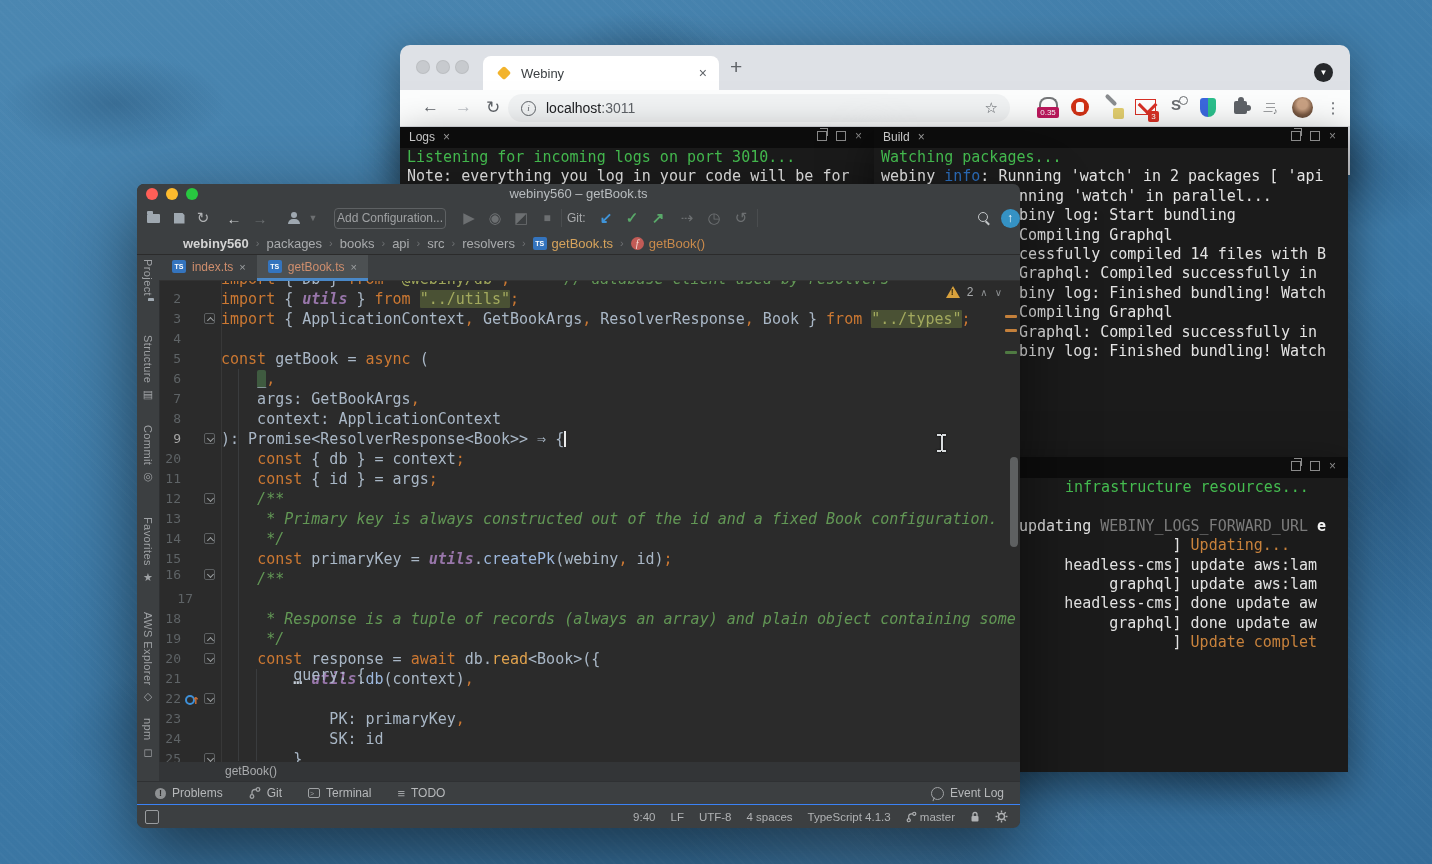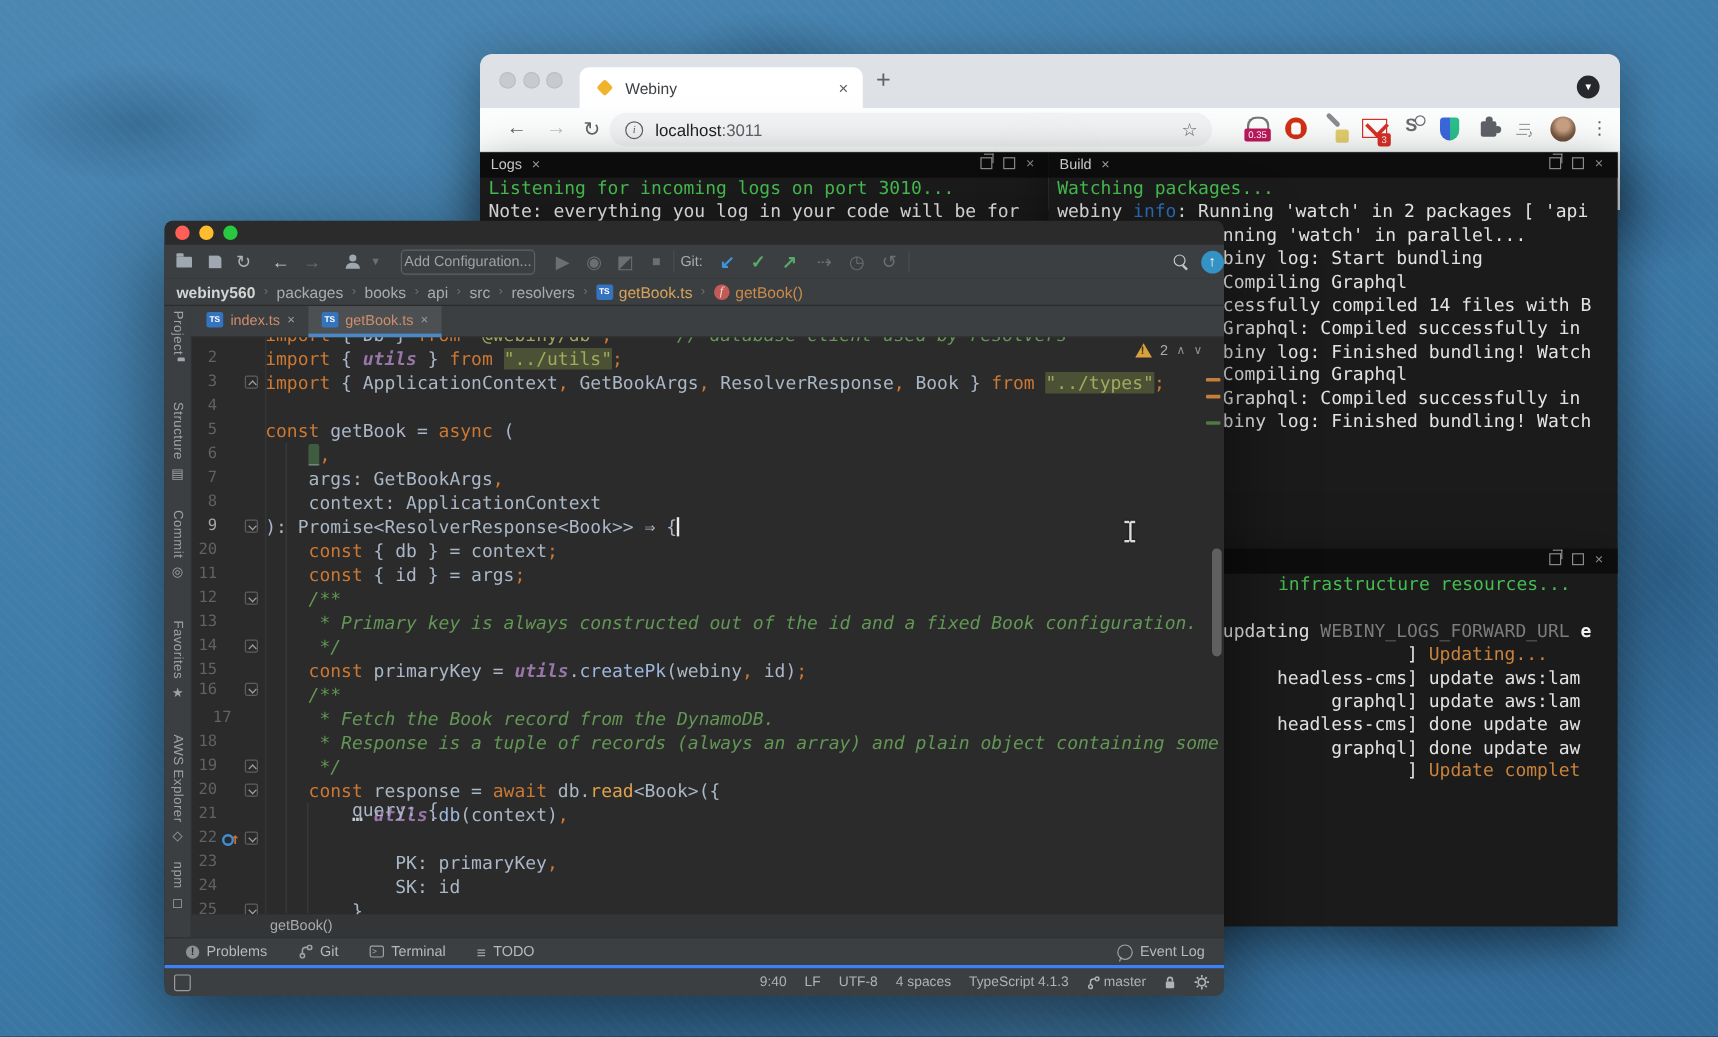--- a/index.html
+++ b/index.html
@@ -313,6 +313,7 @@
   </div>
 
   <div class="ide">
+    <div class="i-title">webiny560 – getBook.ts</div>
     <span class="i-light" style="left:9px;background:#FF5F57"></span>
     <span class="i-light" style="left:29px;background:#FEBC2E"></span>
     <span class="i-light" style="left:49px;background:#28C840"></span>

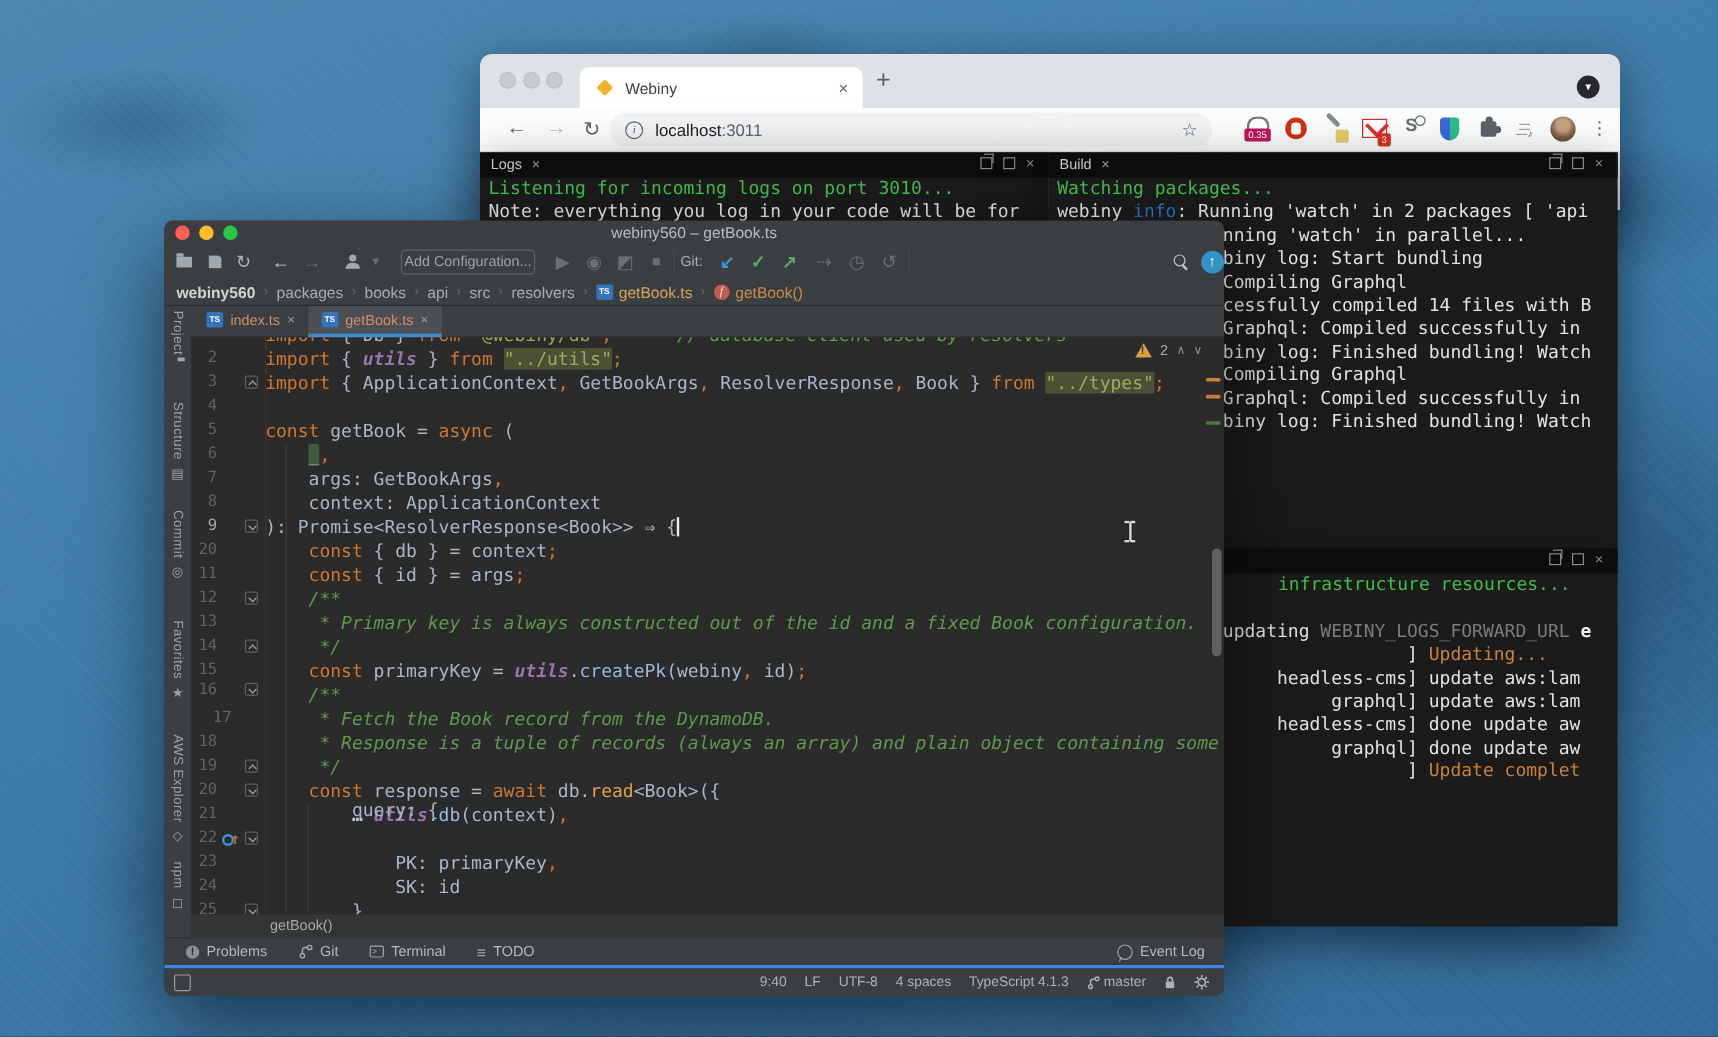--- a/index.html
+++ b/index.html
@@ -110,7 +110,7 @@
   .i-crumbs{position:absolute;left:0;top:48px;right:0;height:23px;background:#3C3F41;border-bottom:1px solid #2B2B2B;
     display:flex;align-items:center;gap:7px;padding-left:10px;font-size:13px;color:#A9ABAD;box-sizing:border-box;}
   .crumb-sep{color:#6E7173;font-size:11px;}
-  .crumb-root{color:#D4D4D4;font-weight:bold;}
+  .crumb-root{color:#D4D4D4;font-weight:bold;margin-left:36px;}
   .crumb-file{color:#D6A35C;display:flex;align-items:center;gap:5px;}
   .crumb-fn{color:#C98A4B;display:flex;align-items:center;gap:5px;}
   .ts-badge{display:inline-block;width:14px;height:13px;background:#3474BE;border-radius:2px;color:#fff;

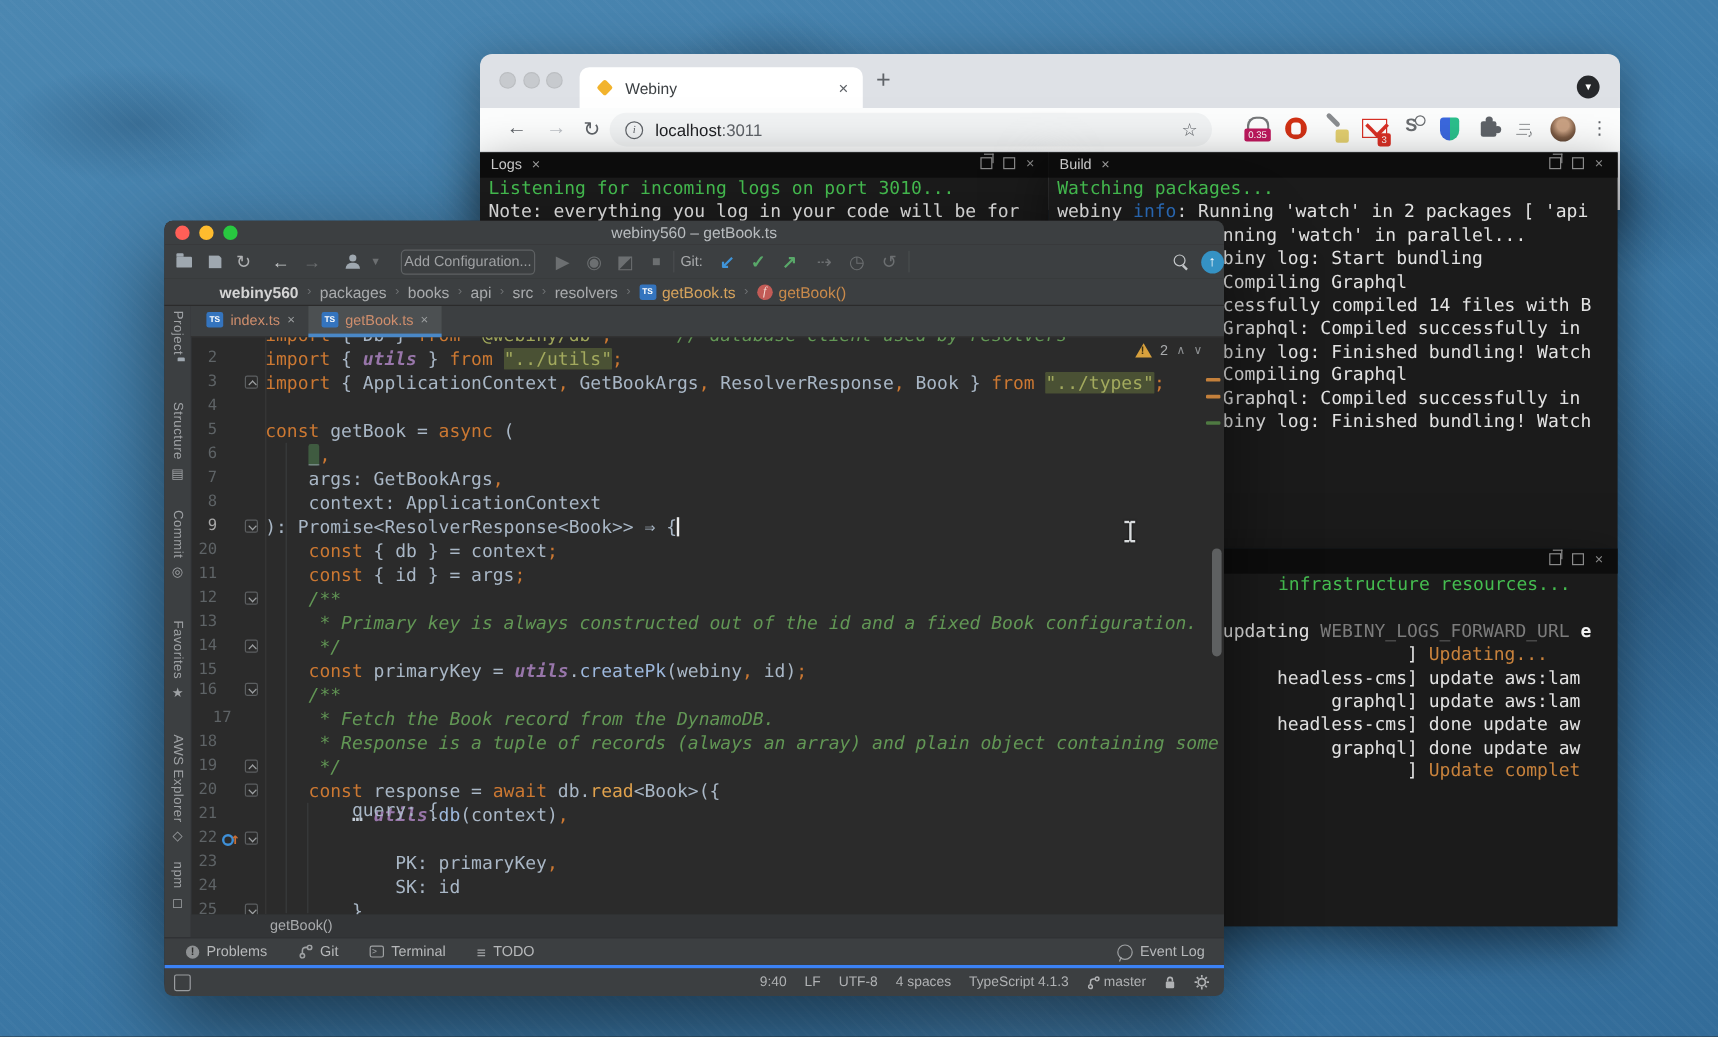--- a/index.html
+++ b/index.html
@@ -525,7 +525,6 @@
           <div class="cl" style="top: 248px;"><span class="sg-c">     */</span></div>
           <div class="cl" style="top: 268px;"><span class="sg-t">    </span><span class="sg-k">const</span><span class="sg-t"> primaryKey = </span><span class="sg-pu">utils</span><span class="sg-t">.</span><span class="sg-fb">createPk</span><span class="sg-t">(webiny</span><span class="sg-p">,</span><span class="sg-t"> id)</span><span class="sg-p">;</span></div>
           <div class="cl" style="top: 288px;"><span class="sg-c">    /**</span></div>
-          <div class="cl" style="top: 308px;"><span class="sg-c">     * Fetch the Book record from the DynamoDB.</span></div>
           <div class="cl" style="top: 328px;"><span class="sg-c">     * Response is a tuple of records (always an array) and plain object containing some</span></div>
           <div class="cl" style="top: 348px;"><span class="sg-c">     */</span></div>
           <div class="cl" style="top: 368px;"><span class="sg-t">    </span><span class="sg-k">const</span><span class="sg-t"> response = </span><span class="sg-k">await</span><span class="sg-t"> db.</span><span class="sg-fy">read</span><span class="sg-t">&lt;Book&gt;({</span></div>

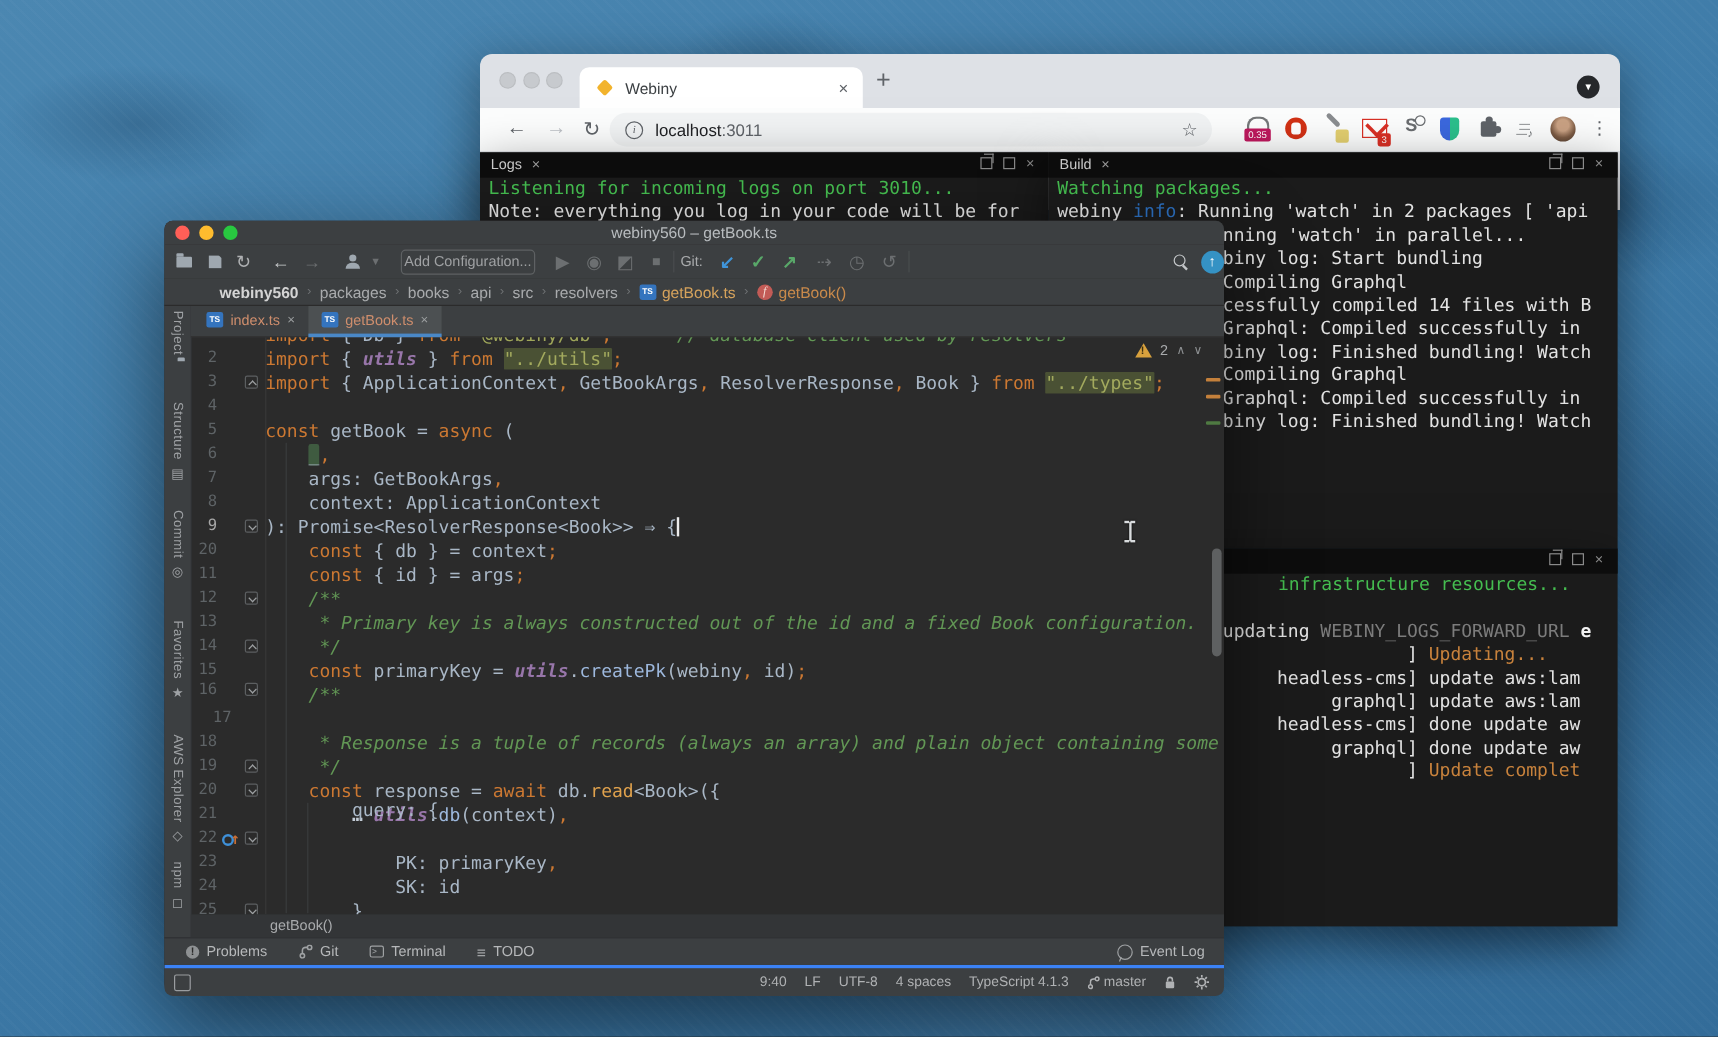--- a/index.html
+++ b/index.html
@@ -173,7 +173,7 @@
   .bubble::after{content:"";position:absolute;left:1px;bottom:-3px;width:4px;height:4px;
     border-left:1.4px solid #9FA2A4;transform:rotate(20deg);}
   .eventlog{position:absolute;right:16px;display:flex;align-items:center;gap:6px;}
-  .i-status{position:absolute;left:0;top:620px;right:0;height:23px;background:#3C3F41;border-top:3px solid #3b82f6;
+  .i-status{position:absolute;left:0;top:620px;right:0;height:23px;background:#3C3F41;border-top:1px solid #3b82f6;
     border-radius:0 0 7px 7px;font-size:11.5px;color:#B0B2B4;}
   .st-left{position:absolute;left:8px;top:5px;width:12px;height:12px;border:1.4px solid #9a9da0;border-radius:2px;}
   .st-right{position:absolute;right:12px;top:0;height:23px;display:flex;align-items:center;gap:15px;}

